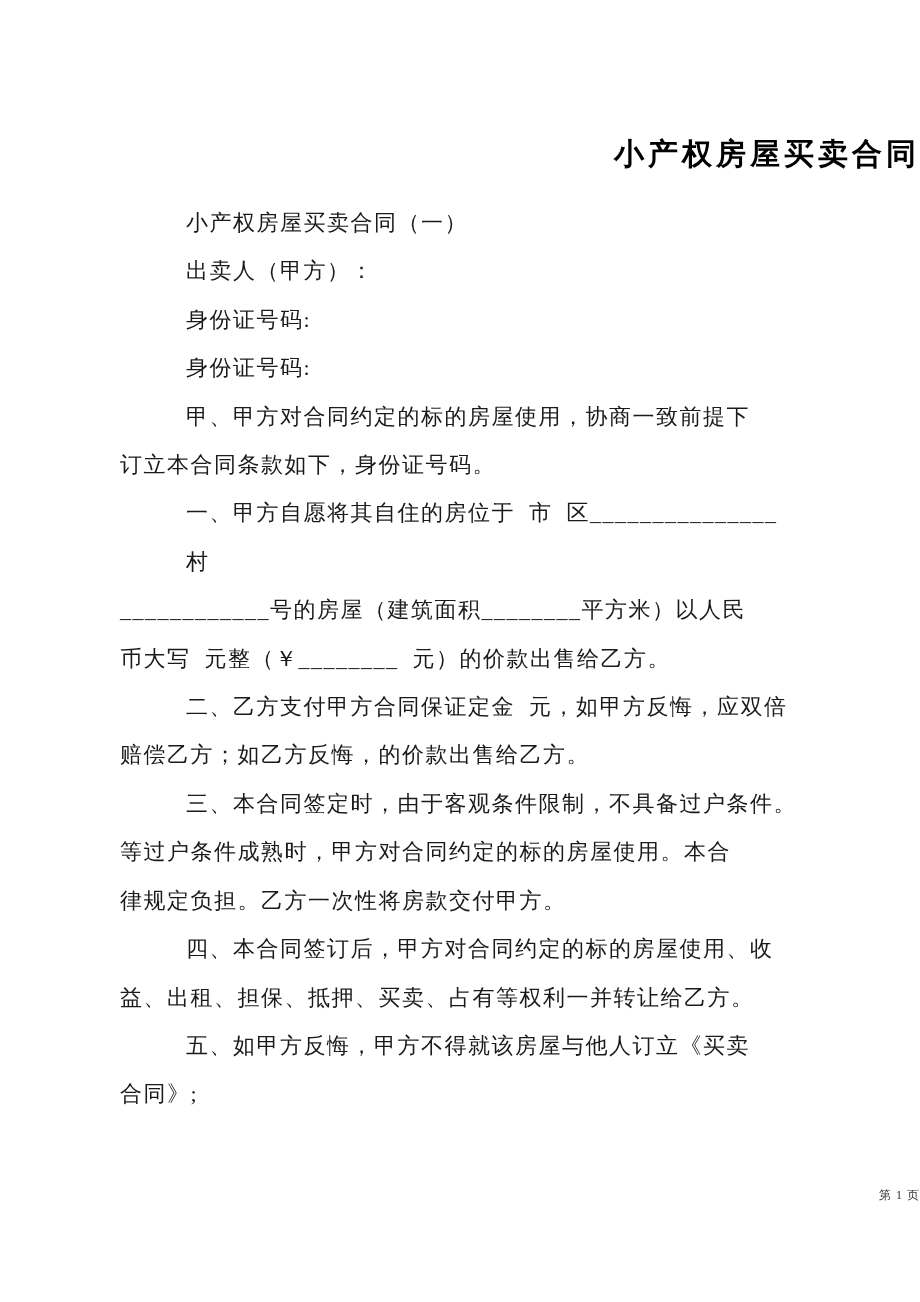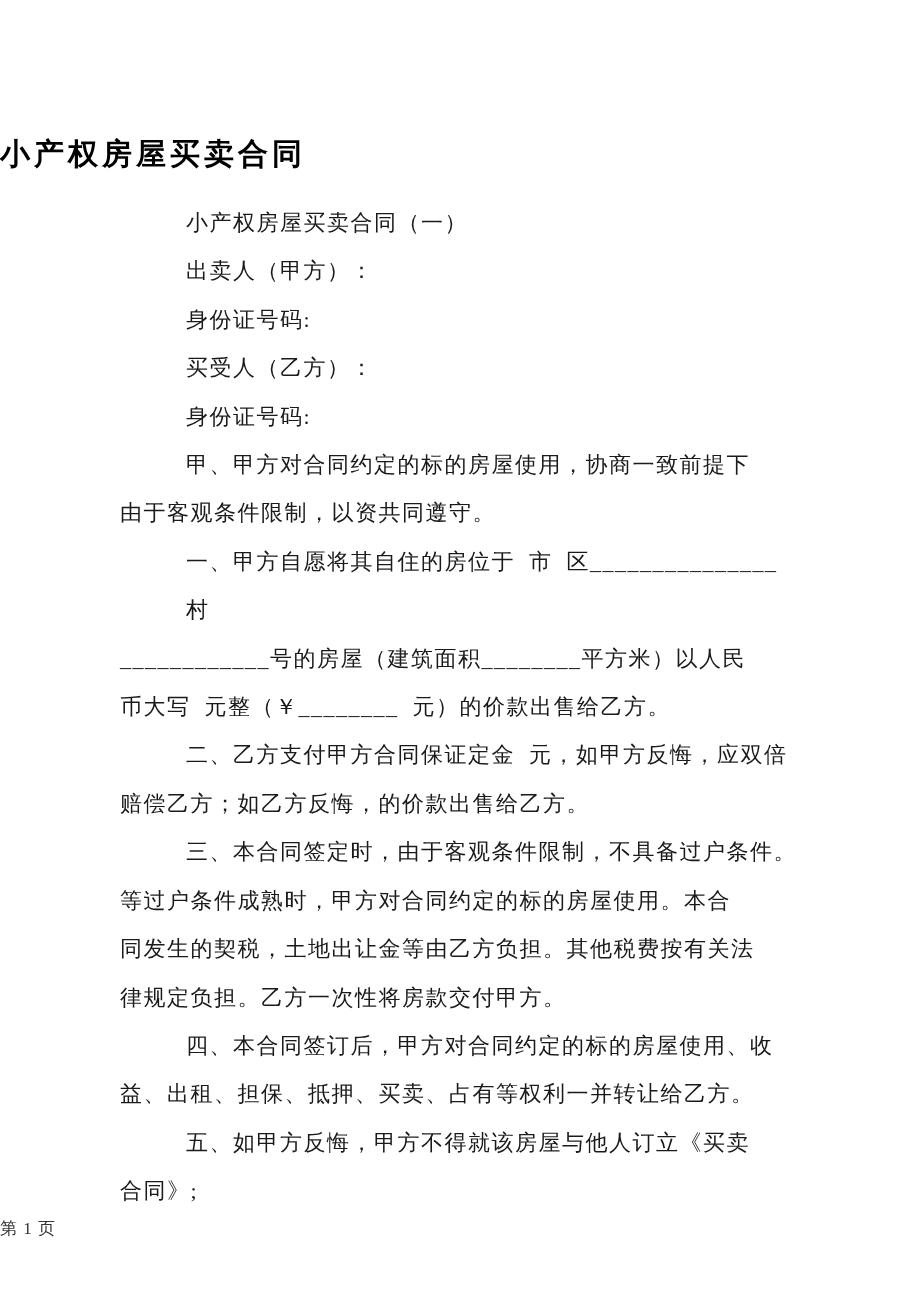--- a/index.html
+++ b/index.html
@@ -19,7 +19,7 @@
   .doc-title {
     margin: 0;
     padding-top: 137px;
-    text-align: left;
+    text-align: right;
     font-family: "Liberation Sans", "DejaVu Sans", sans-serif;
     font-weight: 700;
     font-size: 30px;

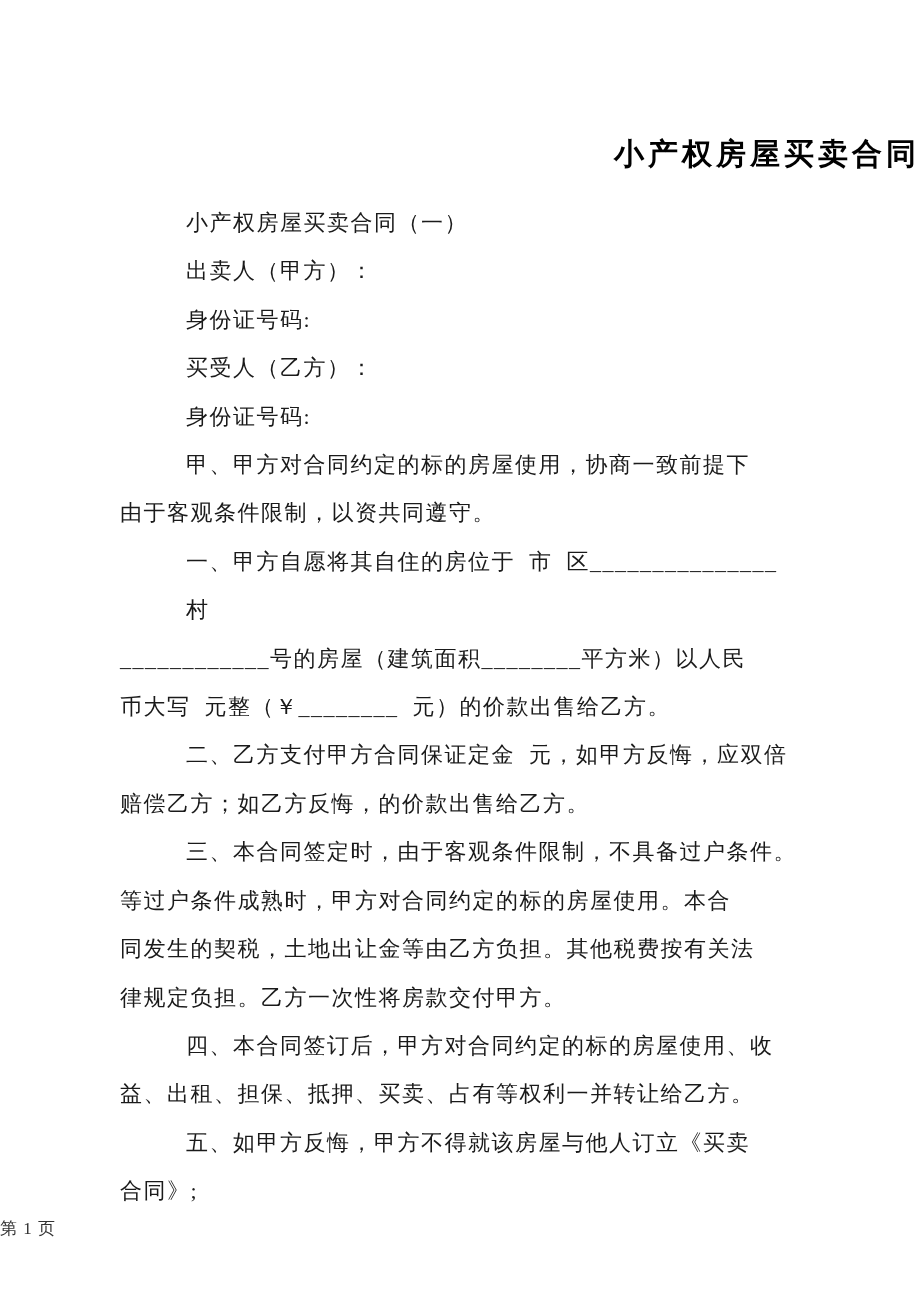--- a/index.html
+++ b/index.html
@@ -66,7 +66,6 @@
     <div class="line indent">小产权房屋买卖合同（一）</div>
     <div class="line indent">出卖人（甲方）：</div>
     <div class="line indent">身份证号码:</div>
-    <div class="line indent">买受人（乙方）：</div>
     <div class="line indent">身份证号码:</div>
     <div class="line indent">甲、甲方对合同约定的标的房屋使用，协商一致前提下</div>
     <div class="line">由于客观条件限制，以资共同遵守。</div>

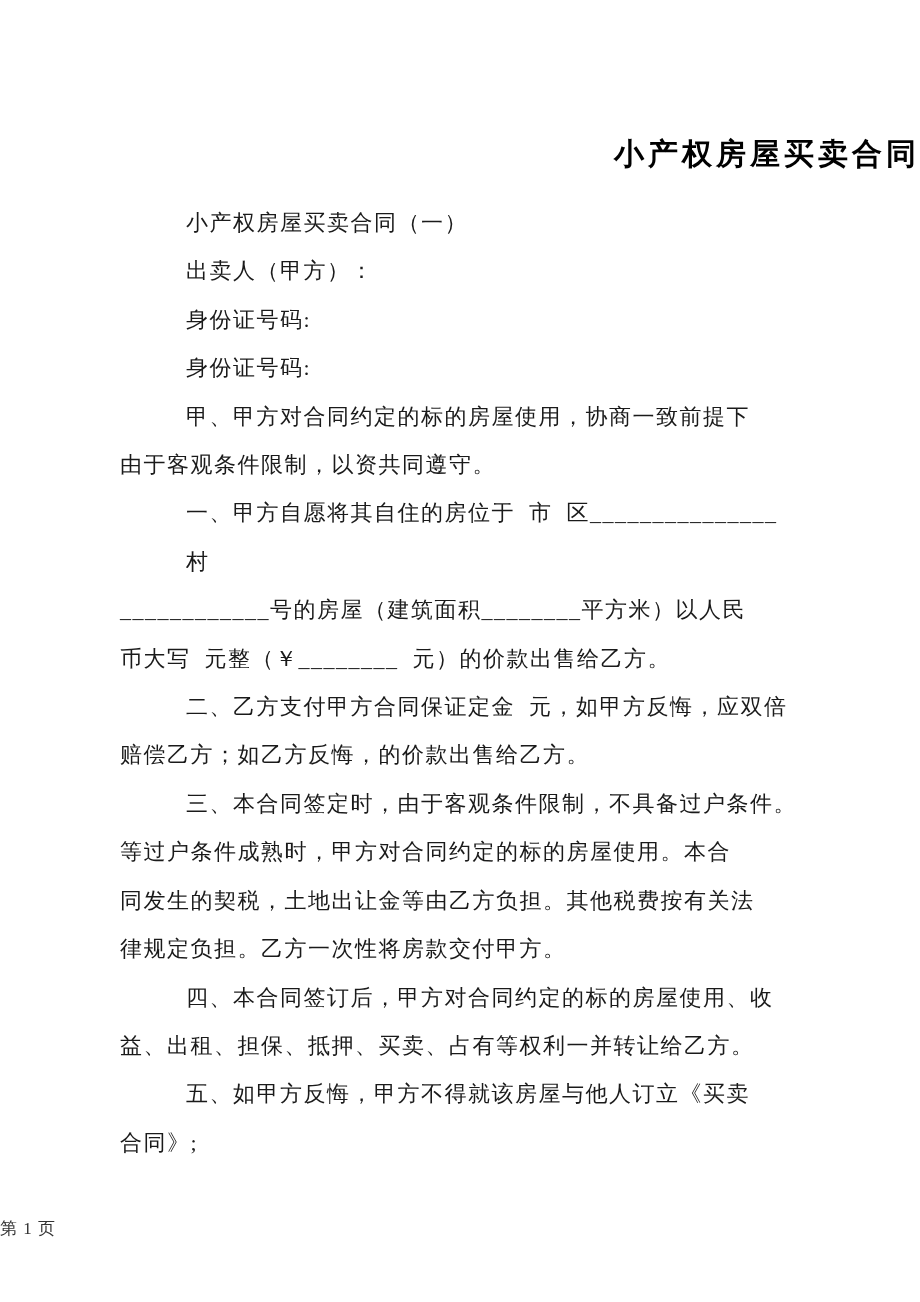--- a/index.html
+++ b/index.html
@@ -68,7 +68,7 @@
     <div class="line indent">身份证号码:</div>
     <div class="line indent">身份证号码:</div>
     <div class="line indent">甲、甲方对合同约定的标的房屋使用，协商一致前提下</div>
-    <div class="line">由于客观条件限制，以资共同遵守。</div>
+    <div class="line">订立本合同条款如下，身份证号码。</div>
     <div class="line indent">一、甲方自愿将其自住的房位于  市  区_______________村</div>
     <div class="line">____________号的房屋（建筑面积________平方米）以人民</div>
     <div class="line">币大写  元整（￥________  元）的价款出售给乙方。</div>

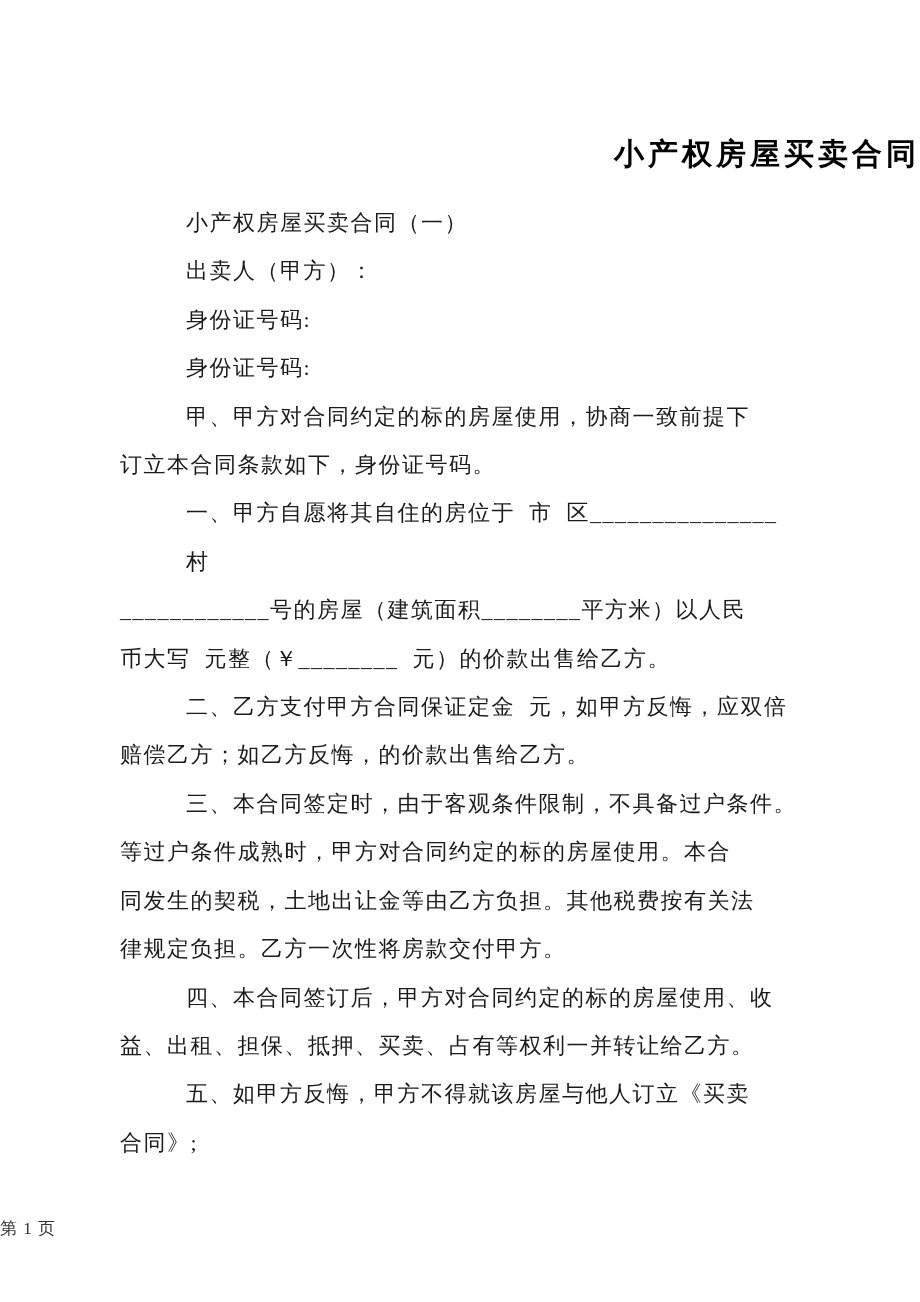--- a/index.html
+++ b/index.html
@@ -76,7 +76,6 @@
     <div class="line">赔偿乙方；如乙方反悔，的价款出售给乙方。</div>
     <div class="line indent">三、本合同签定时，由于客观条件限制，不具备过户条件。</div>
     <div class="line">等过户条件成熟时，甲方对合同约定的标的房屋使用。本合</div>
-    <div class="line">同发生的契税，土地出让金等由乙方负担。其他税费按有关法</div>
     <div class="line">律规定负担。乙方一次性将房款交付甲方。</div>
     <div class="line indent">四、本合同签订后，甲方对合同约定的标的房屋使用、收</div>
     <div class="line">益、出租、担保、抵押、买卖、占有等权利一并转让给乙方。</div>

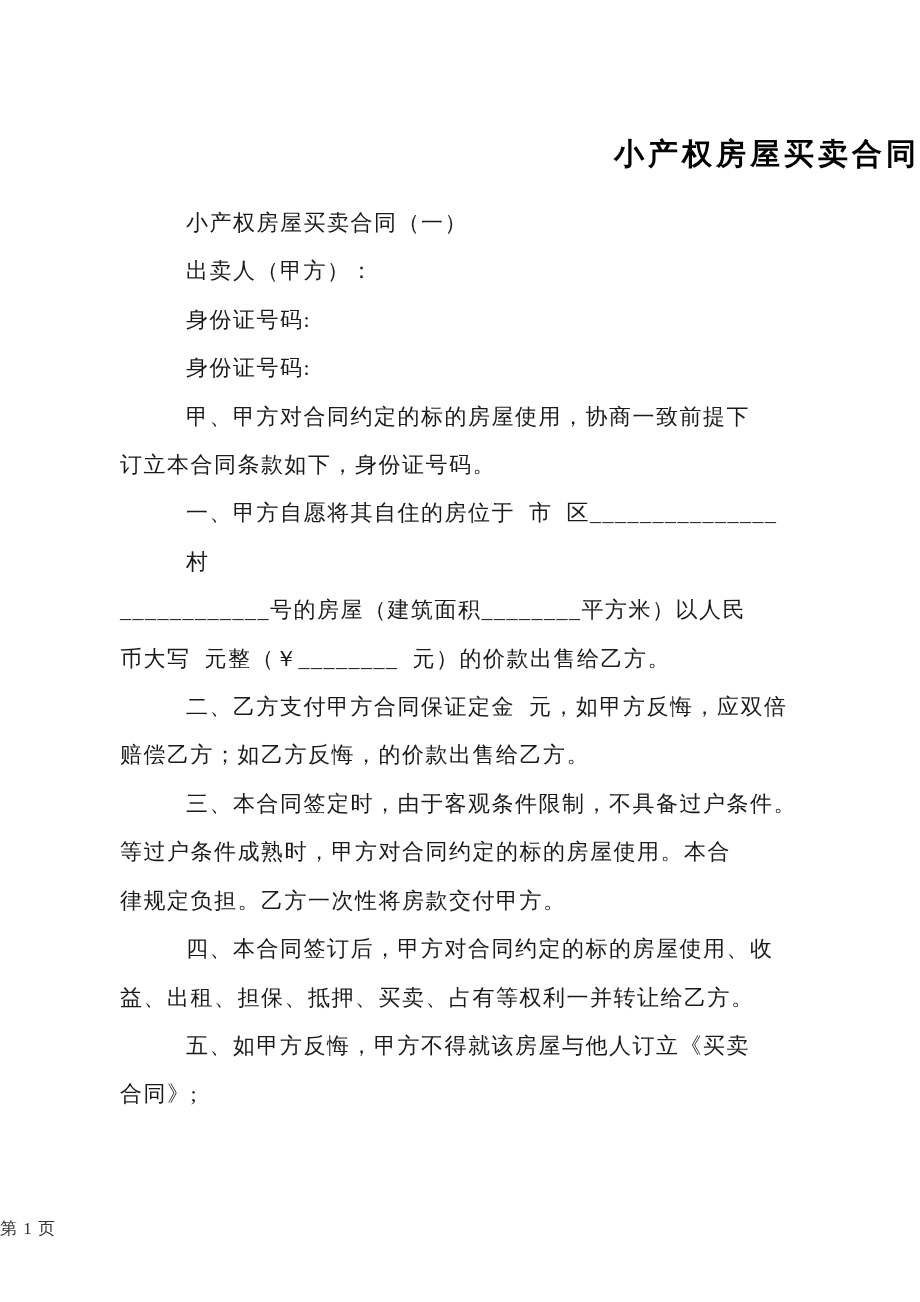--- a/index.html
+++ b/index.html
@@ -47,12 +47,11 @@
     left: 0;
     right: 0;
     top: 1186px;
-    text-align: left;
-    font-size: 17px;
+    text-align: right;
+    font-size: 12px;
     line-height: 18px;
     letter-spacing: 1px;
     color: #333333;
-    margin-top: 34px;
   }
 </style>
 </head>

